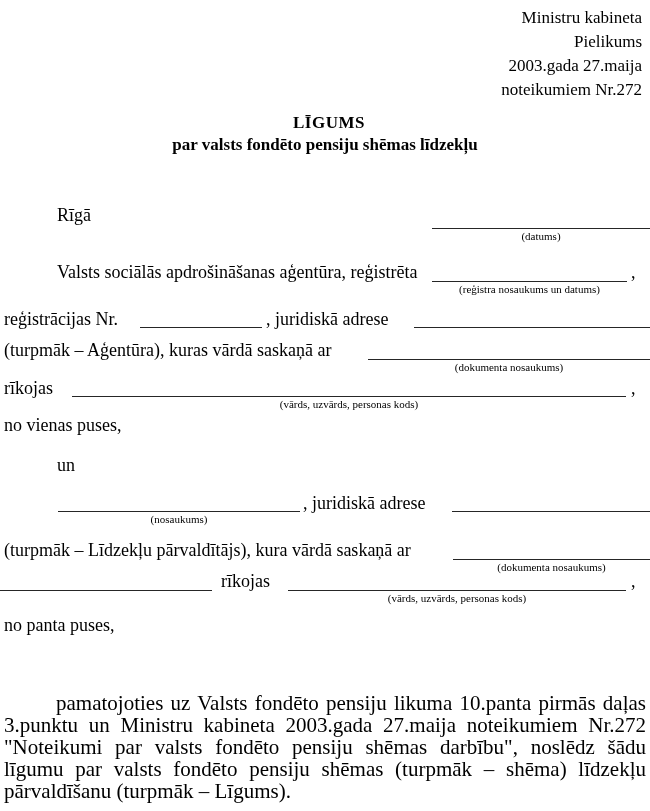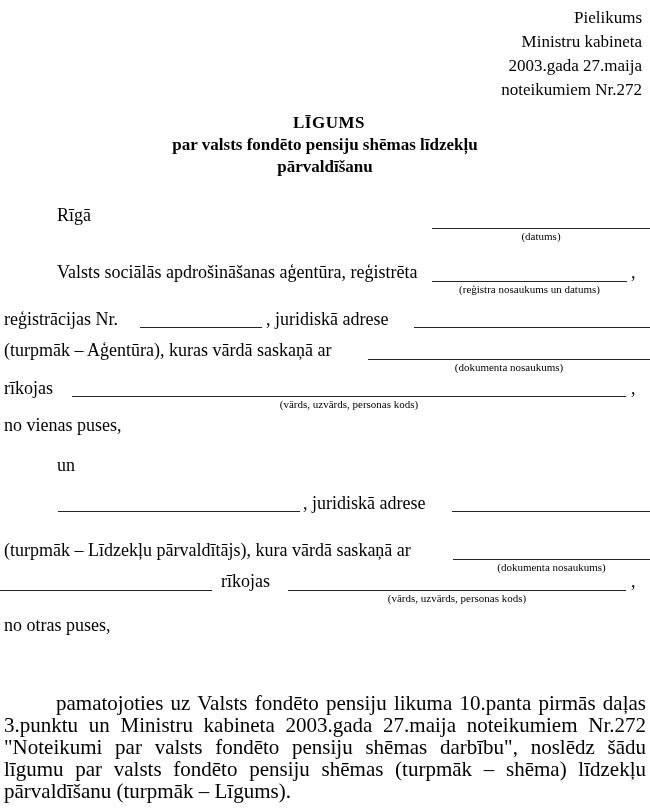--- a/index.html
+++ b/index.html
@@ -80,8 +80,8 @@
 <div class="page">
 
   <div class="header">
+    <div>Ministru kabineta</div>
     <div>Pielikums</div>
-    <div>Ministru kabineta</div>
     <div>2003.gada 27.maija</div>
     <div>noteikumiem Nr.272</div>
   </div>

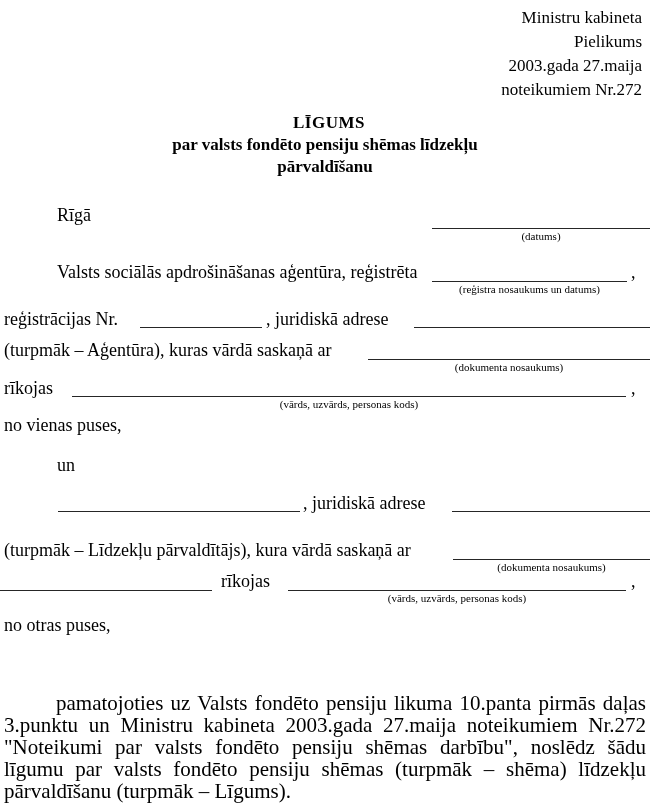--- a/index.html
+++ b/index.html
@@ -89,7 +89,6 @@
   <div class="title-block">
     <div class="title-main">LĪGUMS</div>
     <div>par valsts fondēto pensiju shēmas līdzekļu</div>
-    <div>pārvaldīšanu</div>
   </div>
 
   <div class="abs body-text" style="left:57px; top:205px;">Rīgā</div>

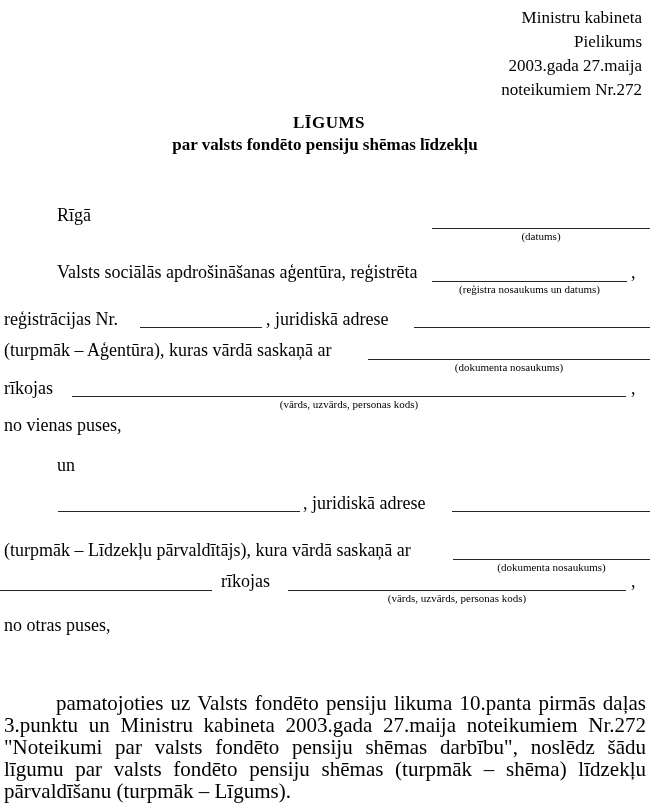--- a/index.html
+++ b/index.html
@@ -119,6 +119,7 @@
   <div class="abs body-text" style="left:57px; top:455px;">un</div>
 
   <div class="rule" style="left:58px; top:511px; width:242px;"></div>
+  <div class="caption" style="left:58px; top:513px; width:242px;">(nosaukums)</div>
   <div class="abs body-text" style="left:303px; top:493px;">, juridiskā adrese</div>
   <div class="rule" style="left:452px; top:511px; width:198px;"></div>
 

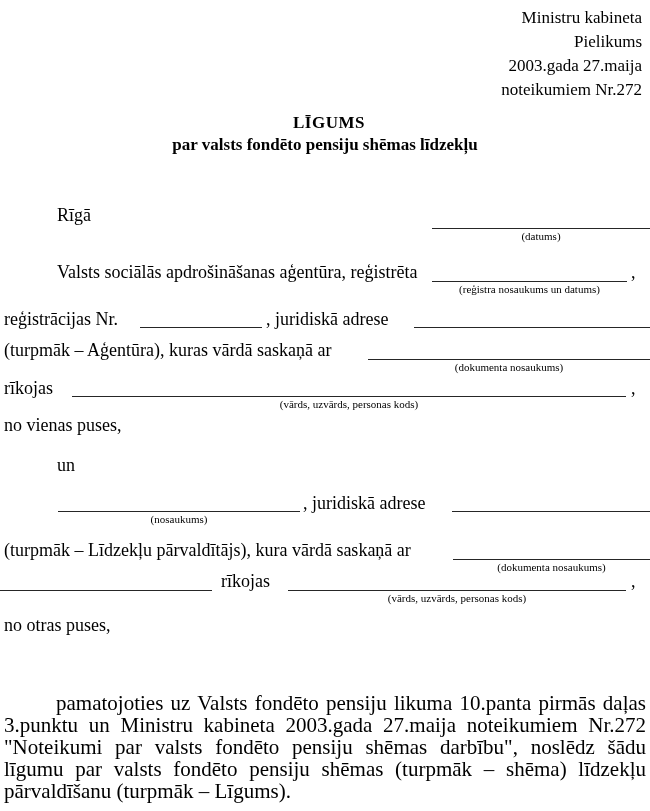--- a/index.html
+++ b/index.html
@@ -133,7 +133,7 @@
   <div class="abs body-text" style="left:631px; top:571px;">,</div>
   <div class="caption" style="left:288px; top:592px; width:338px;">(vārds, uzvārds, personas kods)</div>
 
-  <div class="abs body-text" style="left:4px; top:615px;">no otras puses,</div>
+  <div class="abs body-text" style="left:4px; top:615px;">no panta puses,</div>
 
 
   <div class="closing">pamatojoties uz Valsts fondēto pensiju likuma 10.panta pirmās daļas 3.punktu un Ministru kabineta 2003.gada 27.maija noteikumiem Nr.272 "Noteikumi par valsts fondēto pensiju shēmas darbību", noslēdz šādu līgumu par valsts fondēto pensiju shēmas (turpmāk – shēma) līdzekļu pārvaldīšanu (turpmāk – Līgums).</div>

